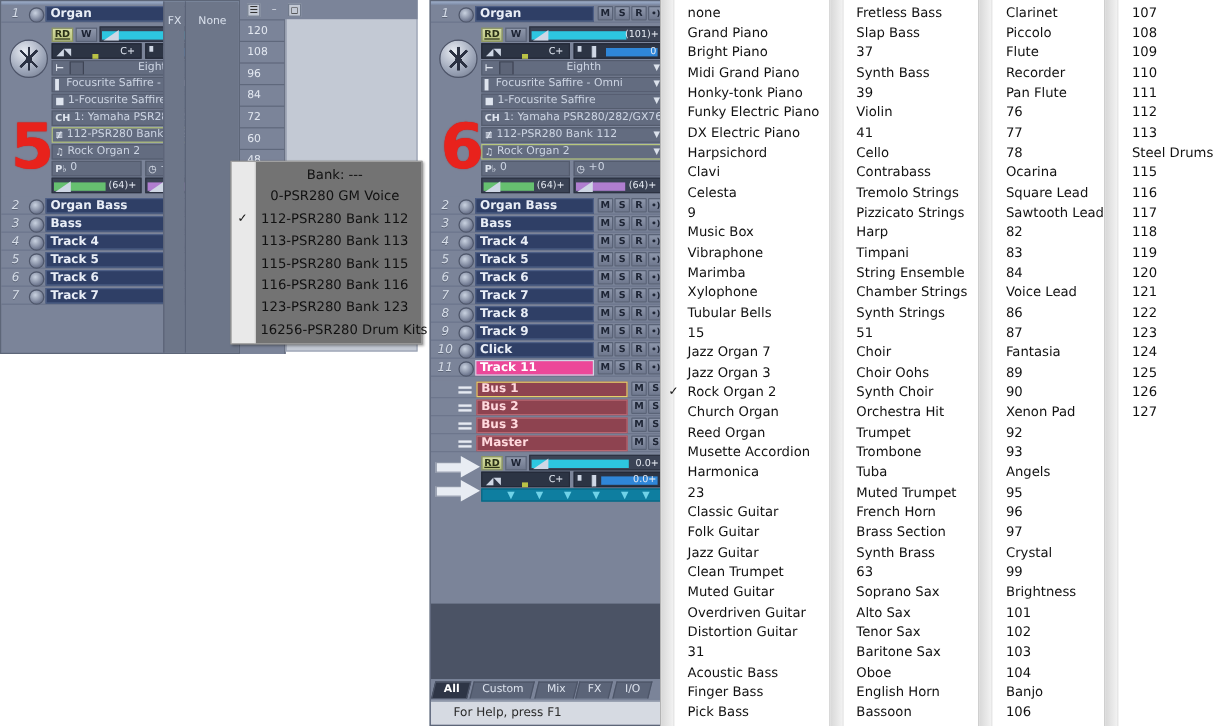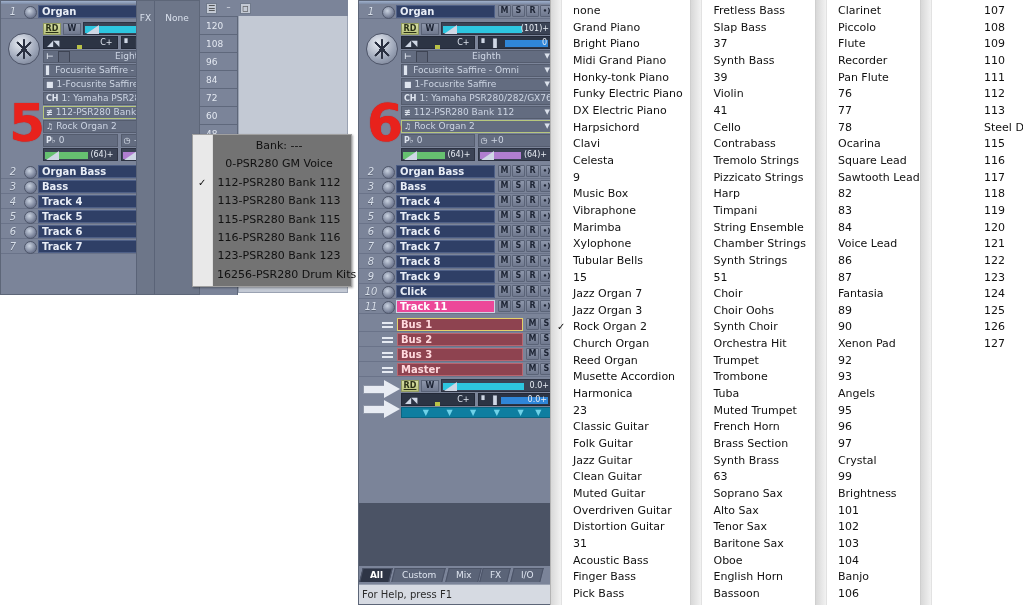--- a/index.html
+++ b/index.html
@@ -238,7 +238,7 @@
   .icol.c1{ width:140px; }
   .icol.c2{ width:125px; }
   .icol.c3{ width:105px; }
-  .icol.c4{ width:103px;padding-left:41px; }
+  .icol.c4{ width:103px; }
   .icol + .icol{ border-left:1px solid #cfcfcf; }
 
   

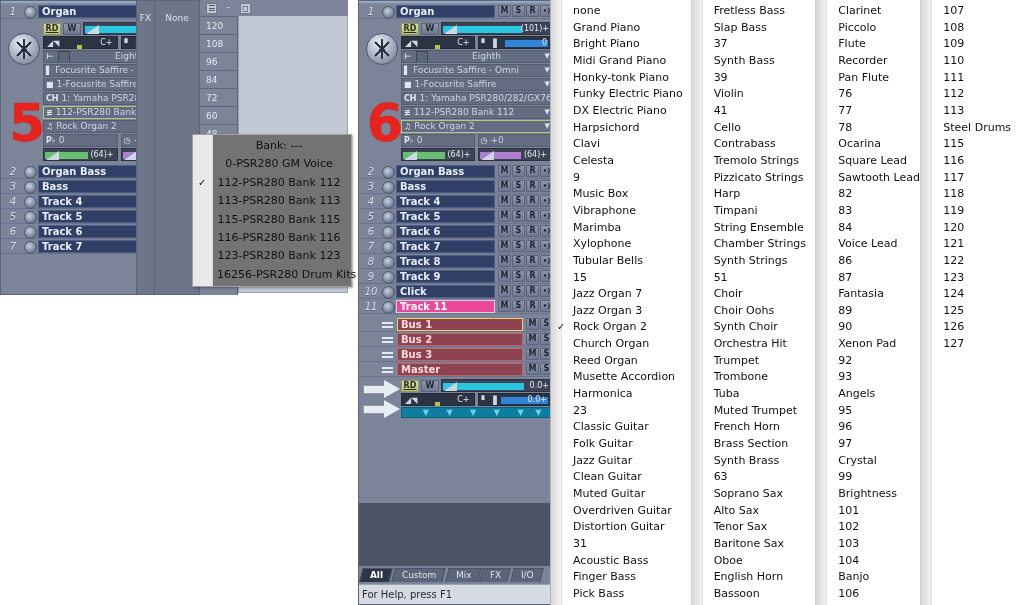--- a/index.html
+++ b/index.html
@@ -859,7 +859,7 @@
           <li><span>Classic Guitar</span></li>
           <li><span>Folk Guitar</span></li>
           <li><span>Jazz Guitar</span></li>
-          <li><span>Clean Guitar</span></li>
+          <li><span>Clean Trumpet</span></li>
           <li><span>Muted Guitar</span></li>
           <li><span>Overdriven Guitar</span></li>
           <li><span>Distortion Guitar</span></li>

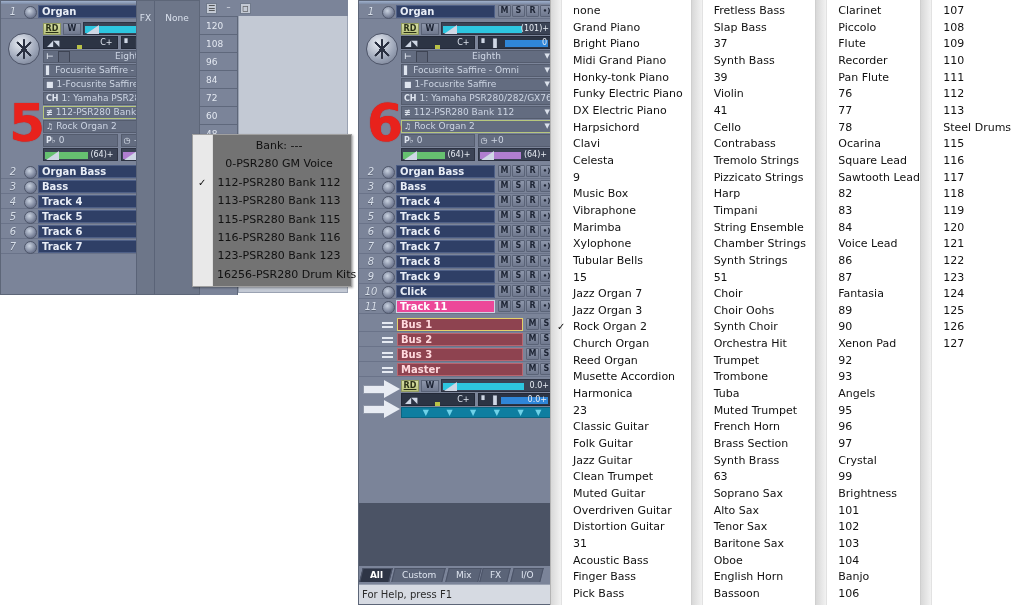--- a/index.html
+++ b/index.html
@@ -257,7 +257,7 @@
   .statusbar{
     position:absolute; left:0; bottom:0; width:198px; height:20px;
     background:#d6dae2; border-top:1px solid #9aa2b2;
-    color:#2b2b2b; font-size:10px; line-height:20px; padding-left:3px;
+    color:#2b2b2b; font-size:10px; line-height:20px; padding-left:19px;
     font-family:"DejaVu Sans","Liberation Sans",sans-serif;
   }
   .emptyarea{

